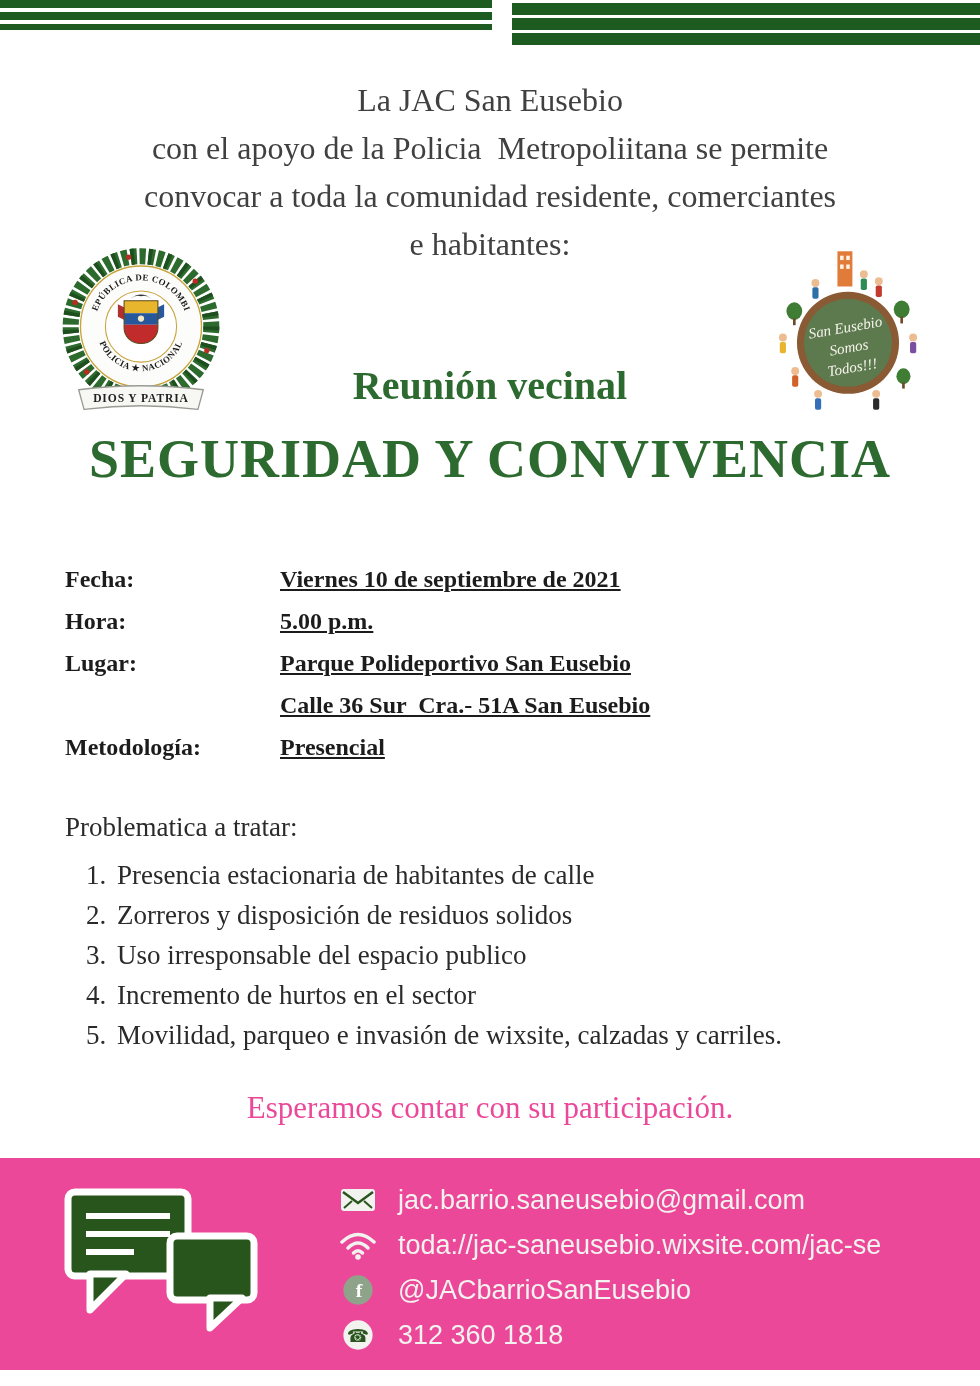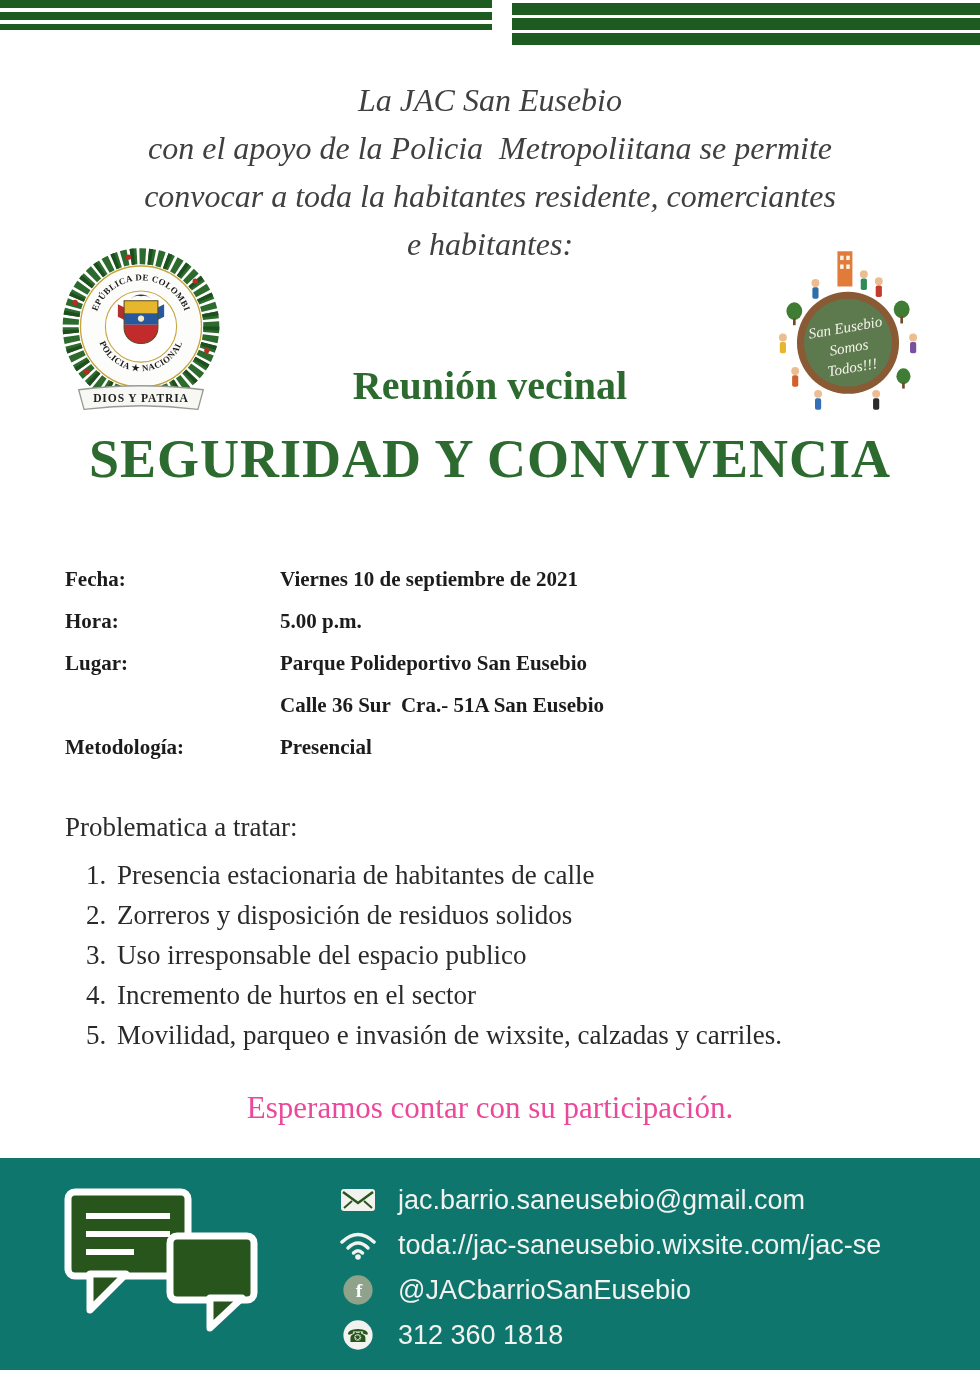--- a/index.html
+++ b/index.html
@@ -25,7 +25,7 @@
   
   .header {
     position: absolute; top: 76px; left: 0; width: 100%;
-    text-align: center; font-size: 32px; line-height: 48px; color: #404040; font-style: italic;
+    text-align: center; font-size: 32px; line-height: 48px; color: #404040;
   }
   .header-line { white-space: pre; }
 

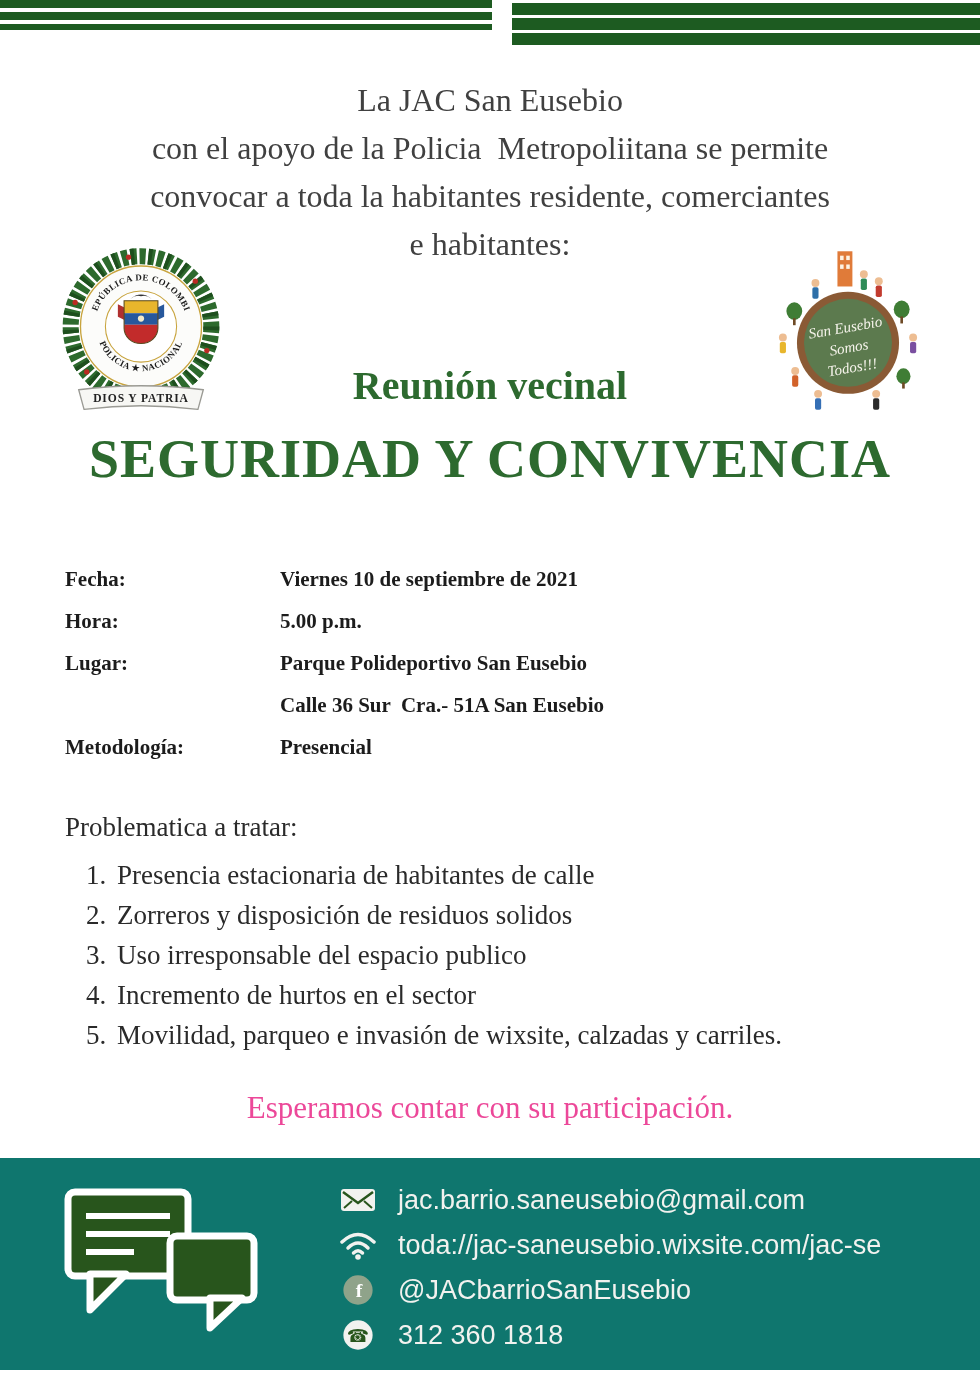--- a/index.html
+++ b/index.html
@@ -81,7 +81,7 @@
   <div class="header">
     <div class="header-line">La JAC San Eusebio</div>
     <div class="header-line">con el apoyo de la Policia  Metropoliitana se permite</div>
-    <div class="header-line">convocar a toda la habitantes residente, comerciantes</div>
+    <div class="header-line">convocar a toda la comunidad residente, comerciantes</div>
     <div class="header-line">e habitantes:</div>
   </div>
 

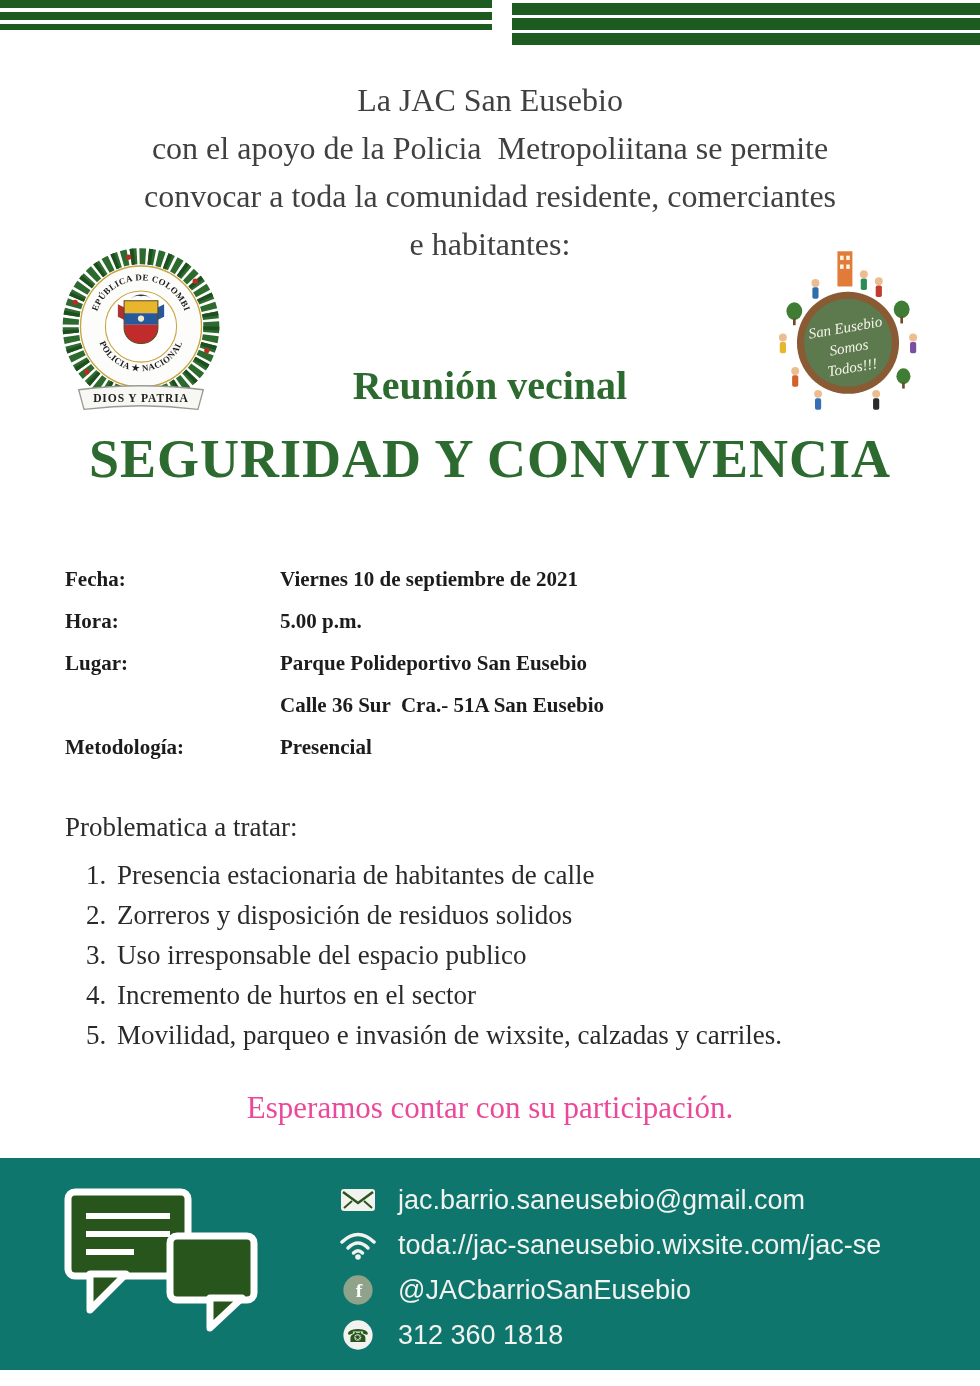--- a/index.html
+++ b/index.html
@@ -44,7 +44,7 @@
   }
 
   
-  .details { position: absolute; left: 65px; top: 558px; width: 840px; font-size: 21px; font-weight: bold; color: #1c1c1c; }
+  .details { position: absolute; left: 65px; top: 558px; width: 840px; font-size: 24px; font-weight: bold; color: #1c1c1c; }
   .detail-row { display: flex; line-height: 42px; }
   .detail-label { width: 215px; flex: none; }
   .detail-line { white-space: pre; }

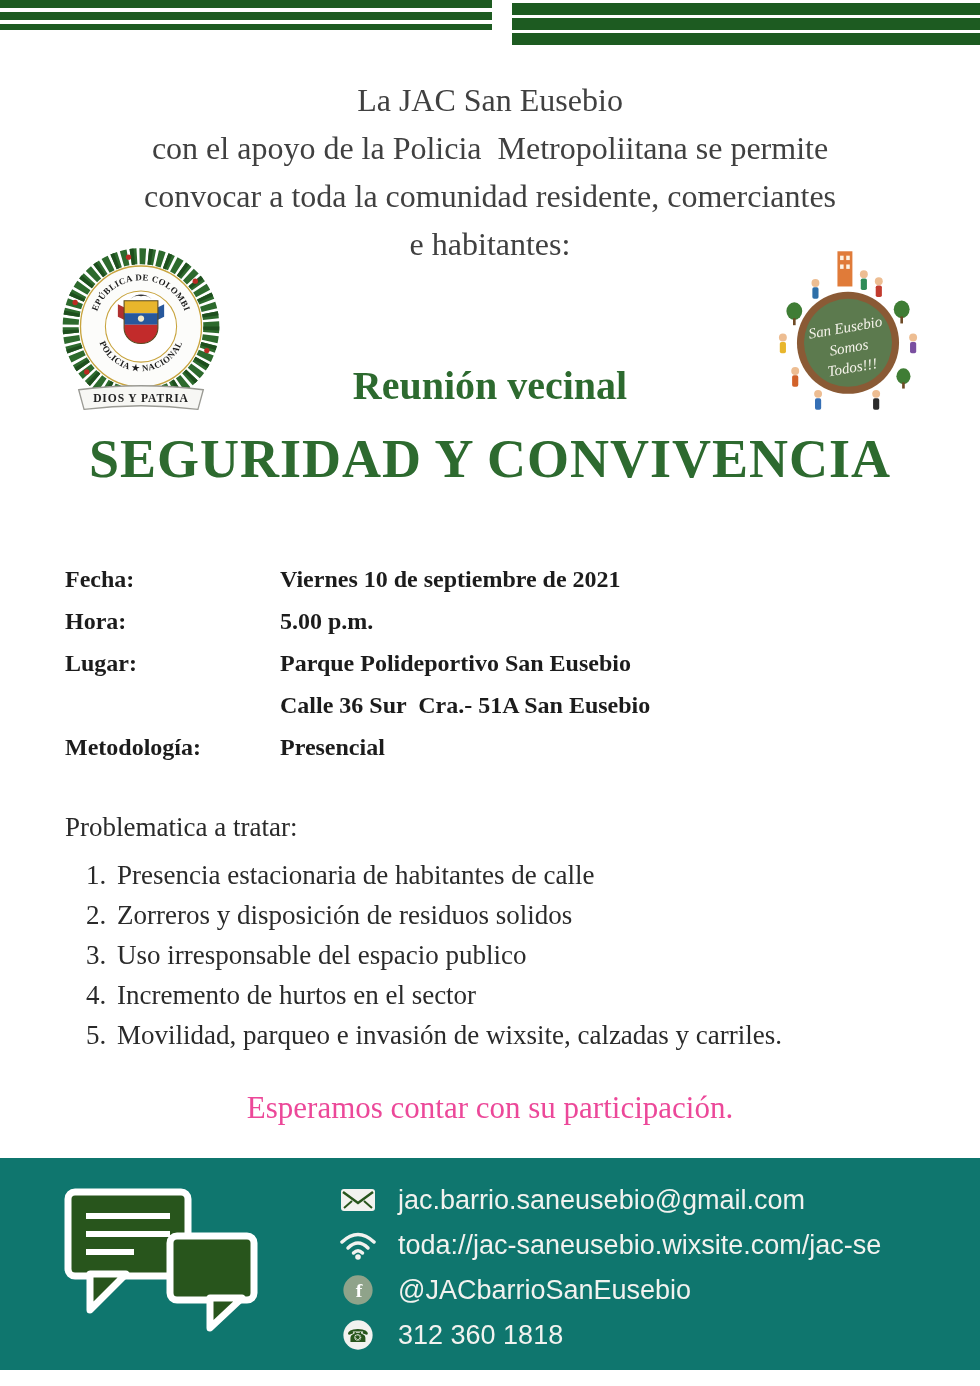--- a/index.html
+++ b/index.html
@@ -47,7 +47,7 @@
   .details { position: absolute; left: 65px; top: 558px; width: 840px; font-size: 24px; font-weight: bold; color: #1c1c1c; }
   .detail-row { display: flex; line-height: 42px; }
   .detail-label { width: 215px; flex: none; }
-  .detail-line { white-space: pre; }
+  .detail-line { white-space: pre; text-decoration: underline; }
 
   
   .agenda { position: absolute; left: 65px; top: 812px; width: 860px; font-size: 27px; color: #2a2a2a; }

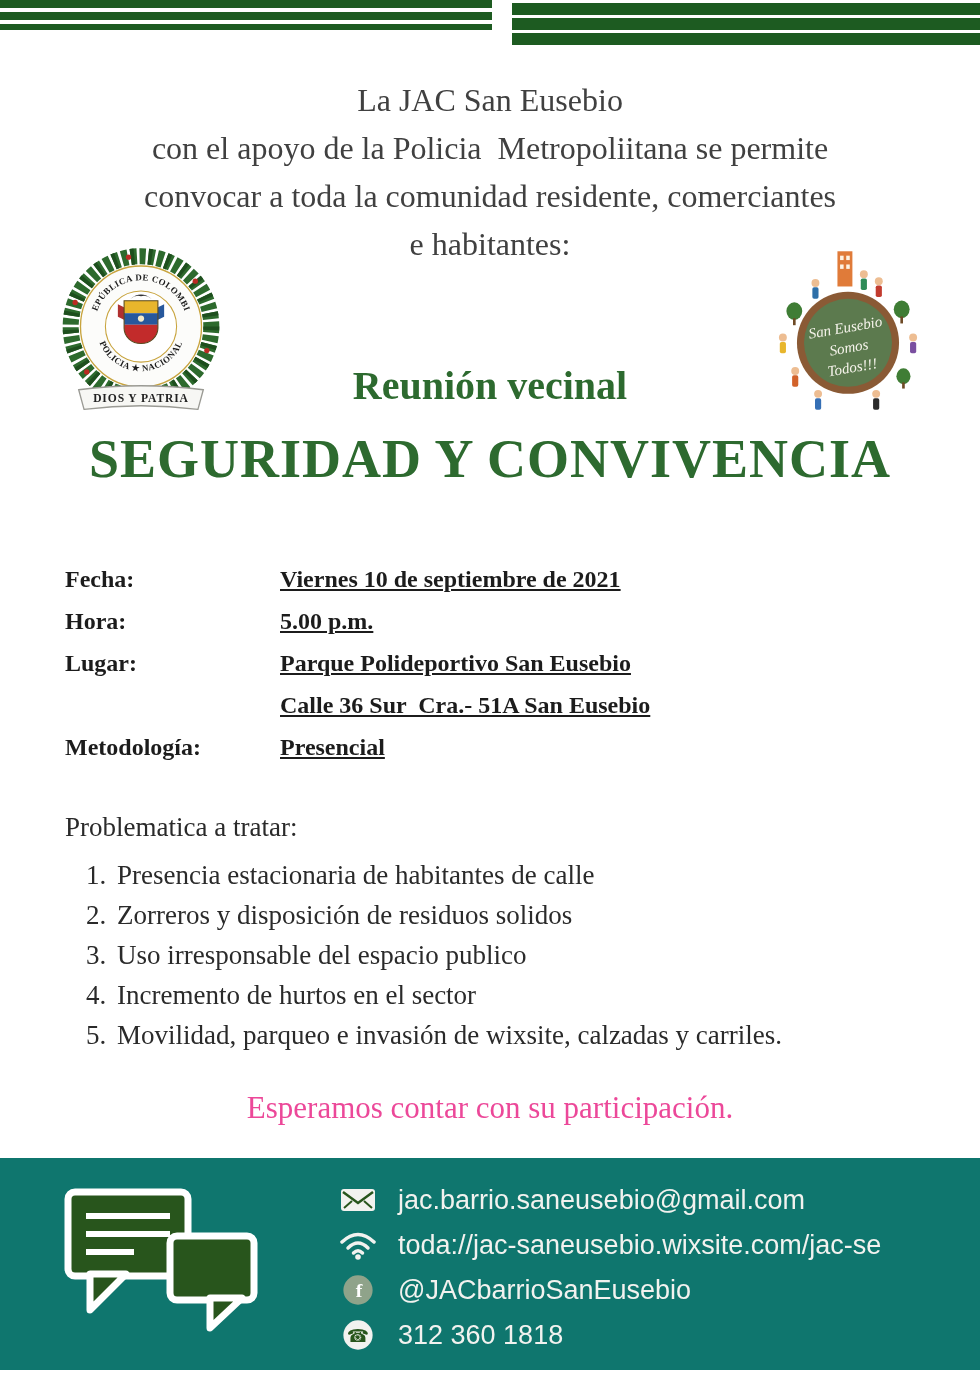--- a/index.html
+++ b/index.html
@@ -58,7 +58,7 @@
   .closing { position: absolute; top: 1090px; left: 0; width: 100%; text-align: center; font-size: 31px; color: #ec4899; }
 
   
-  .footer { position: absolute; left: 0; top: 1158px; width: 980px; height: 212px; background: #0f766e; }
+  .footer { position: absolute; left: 0; top: 1158px; width: 980px; height: 212px; background: #ec4899; }
   .chat-icon { position: absolute; left: 60px; top: 26px; width: 200px; height: 152px; }
   .contacts {
     position: absolute; left: 338px; top: 24px;

